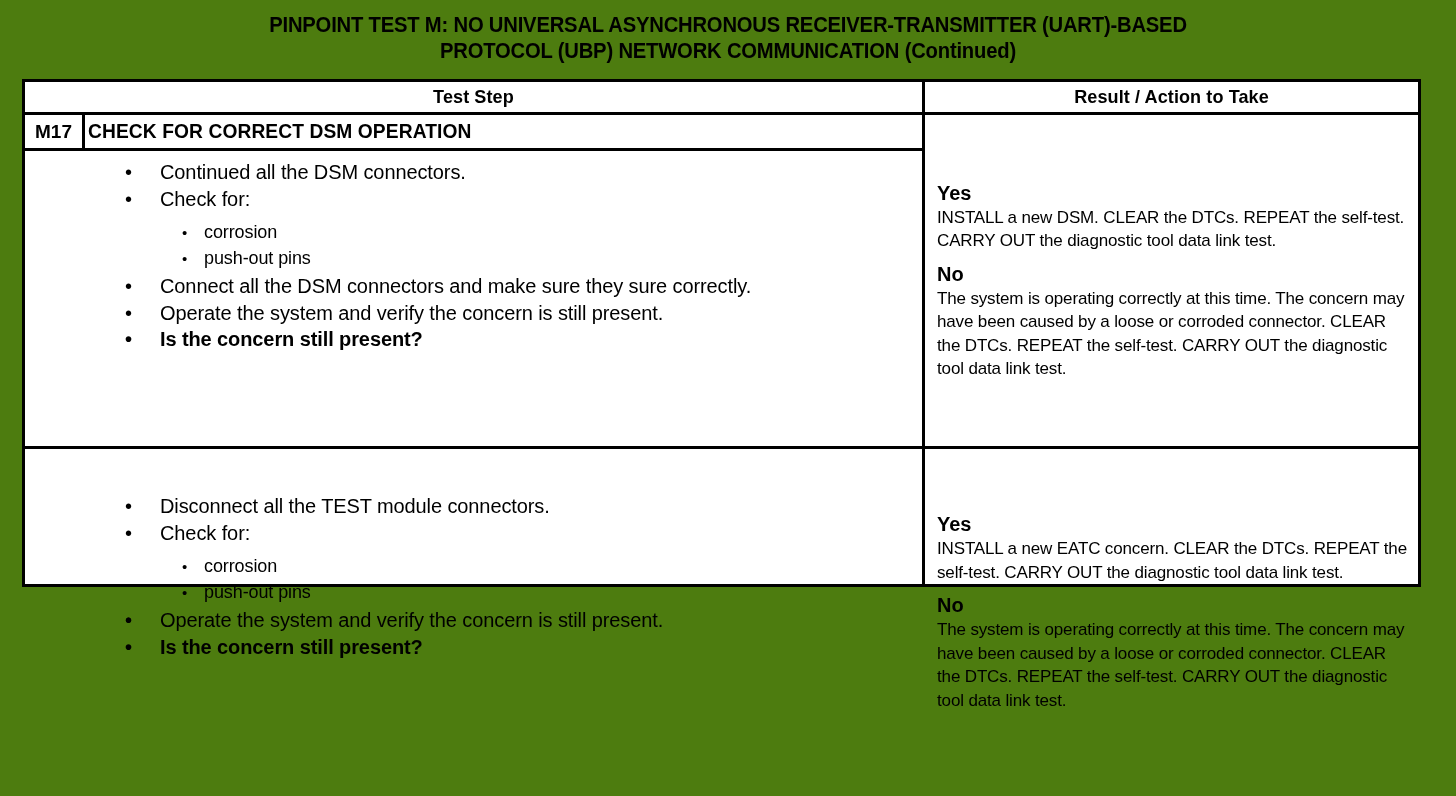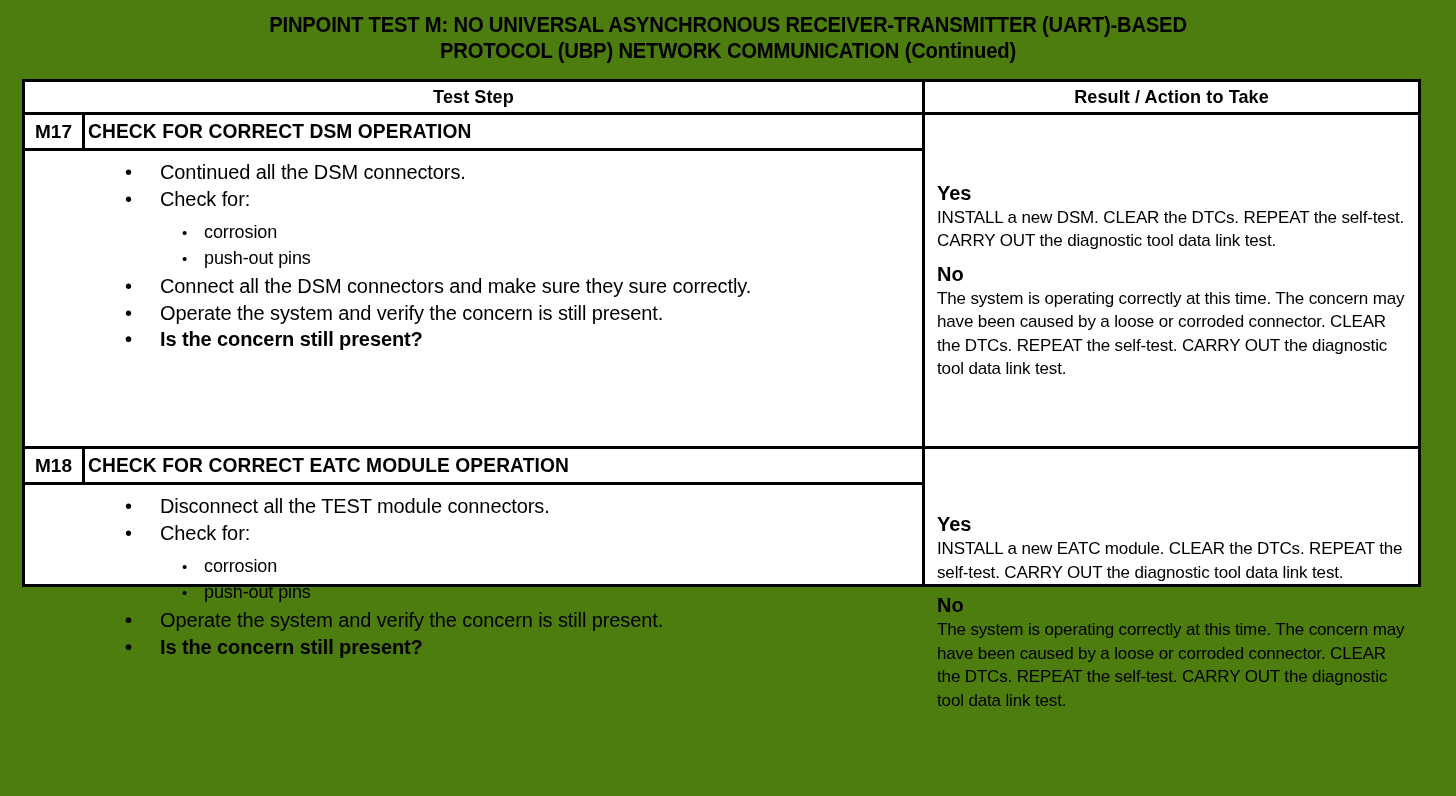--- a/index.html
+++ b/index.html
@@ -281,10 +281,6 @@
     </div>
 
     <div class="section s2">
-      <div class="step-bar">
-        <div class="step-id">M18</div>
-        <div class="step-title">CHECK FOR CORRECT EATC MODULE OPERATION</div>
-      </div>
 
       <div class="steps-body">
         <ul class="blist">

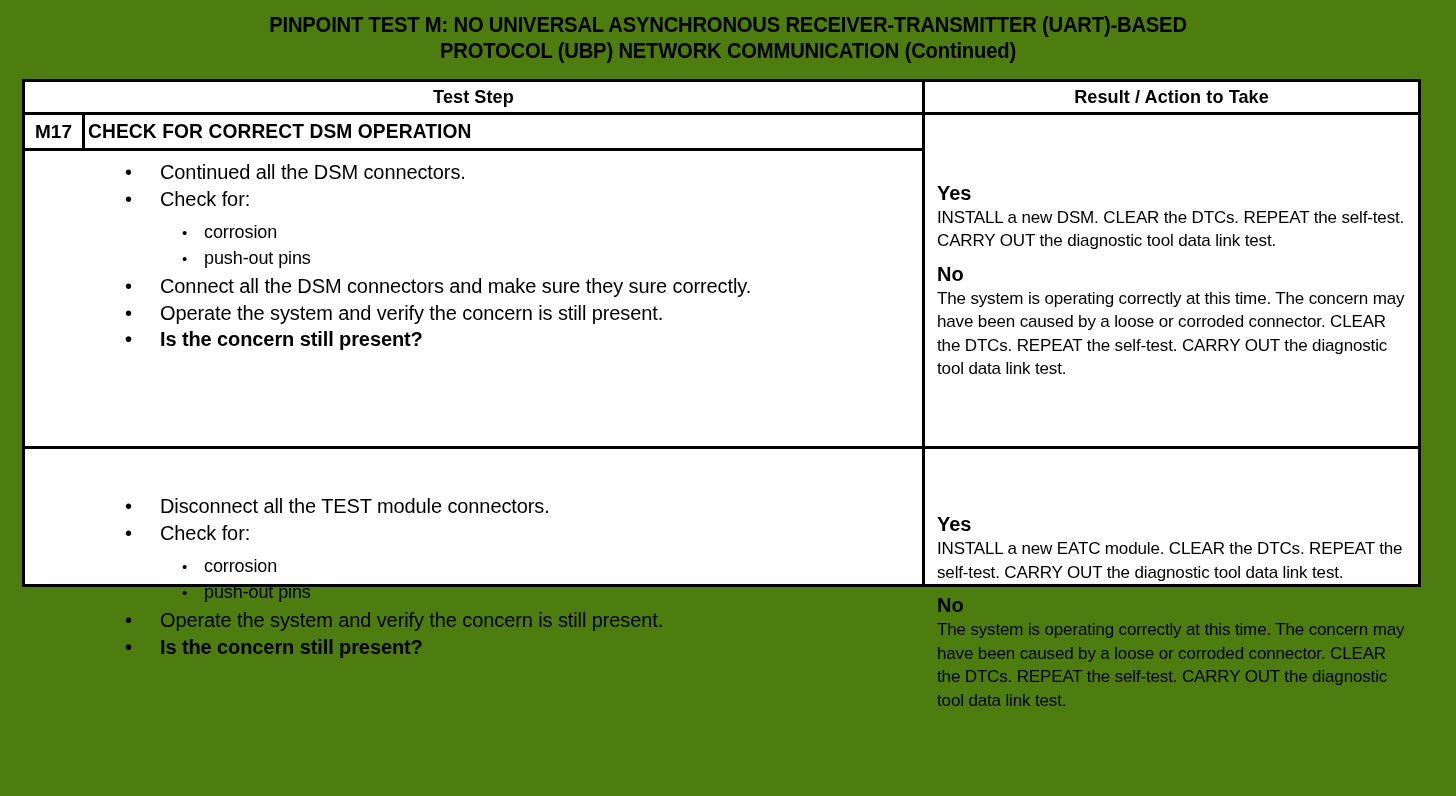--- a/index.html
+++ b/index.html
@@ -320,7 +320,7 @@
 
       <div class="result-body s2">
         <div class="ans-label">Yes</div>
-        <div class="ans-text">INSTALL a new EATC module. CLEAR the DTCs. REPEAT the self-test. CARRY OUT the diagnostic tool data link test.</div>
+        <div class="ans-text">INSTALL a new EATC concern. CLEAR the DTCs. REPEAT the self-test. CARRY OUT the diagnostic tool data link test.</div>
         <div class="ans-label">No</div>
         <div class="ans-text">The system is operating correctly at this time. The concern may have been caused by a loose or corroded connector. CLEAR the DTCs. REPEAT the self-test. CARRY OUT the diagnostic tool data link test.</div>
       </div>

